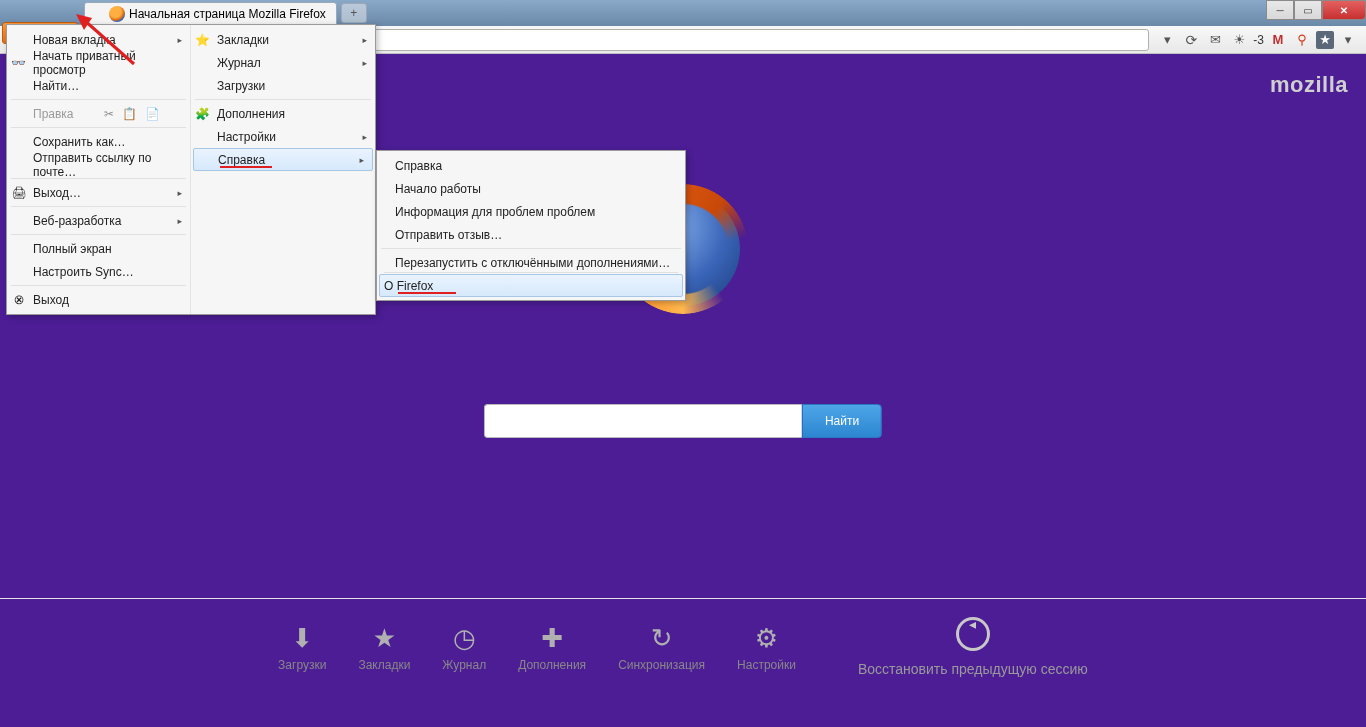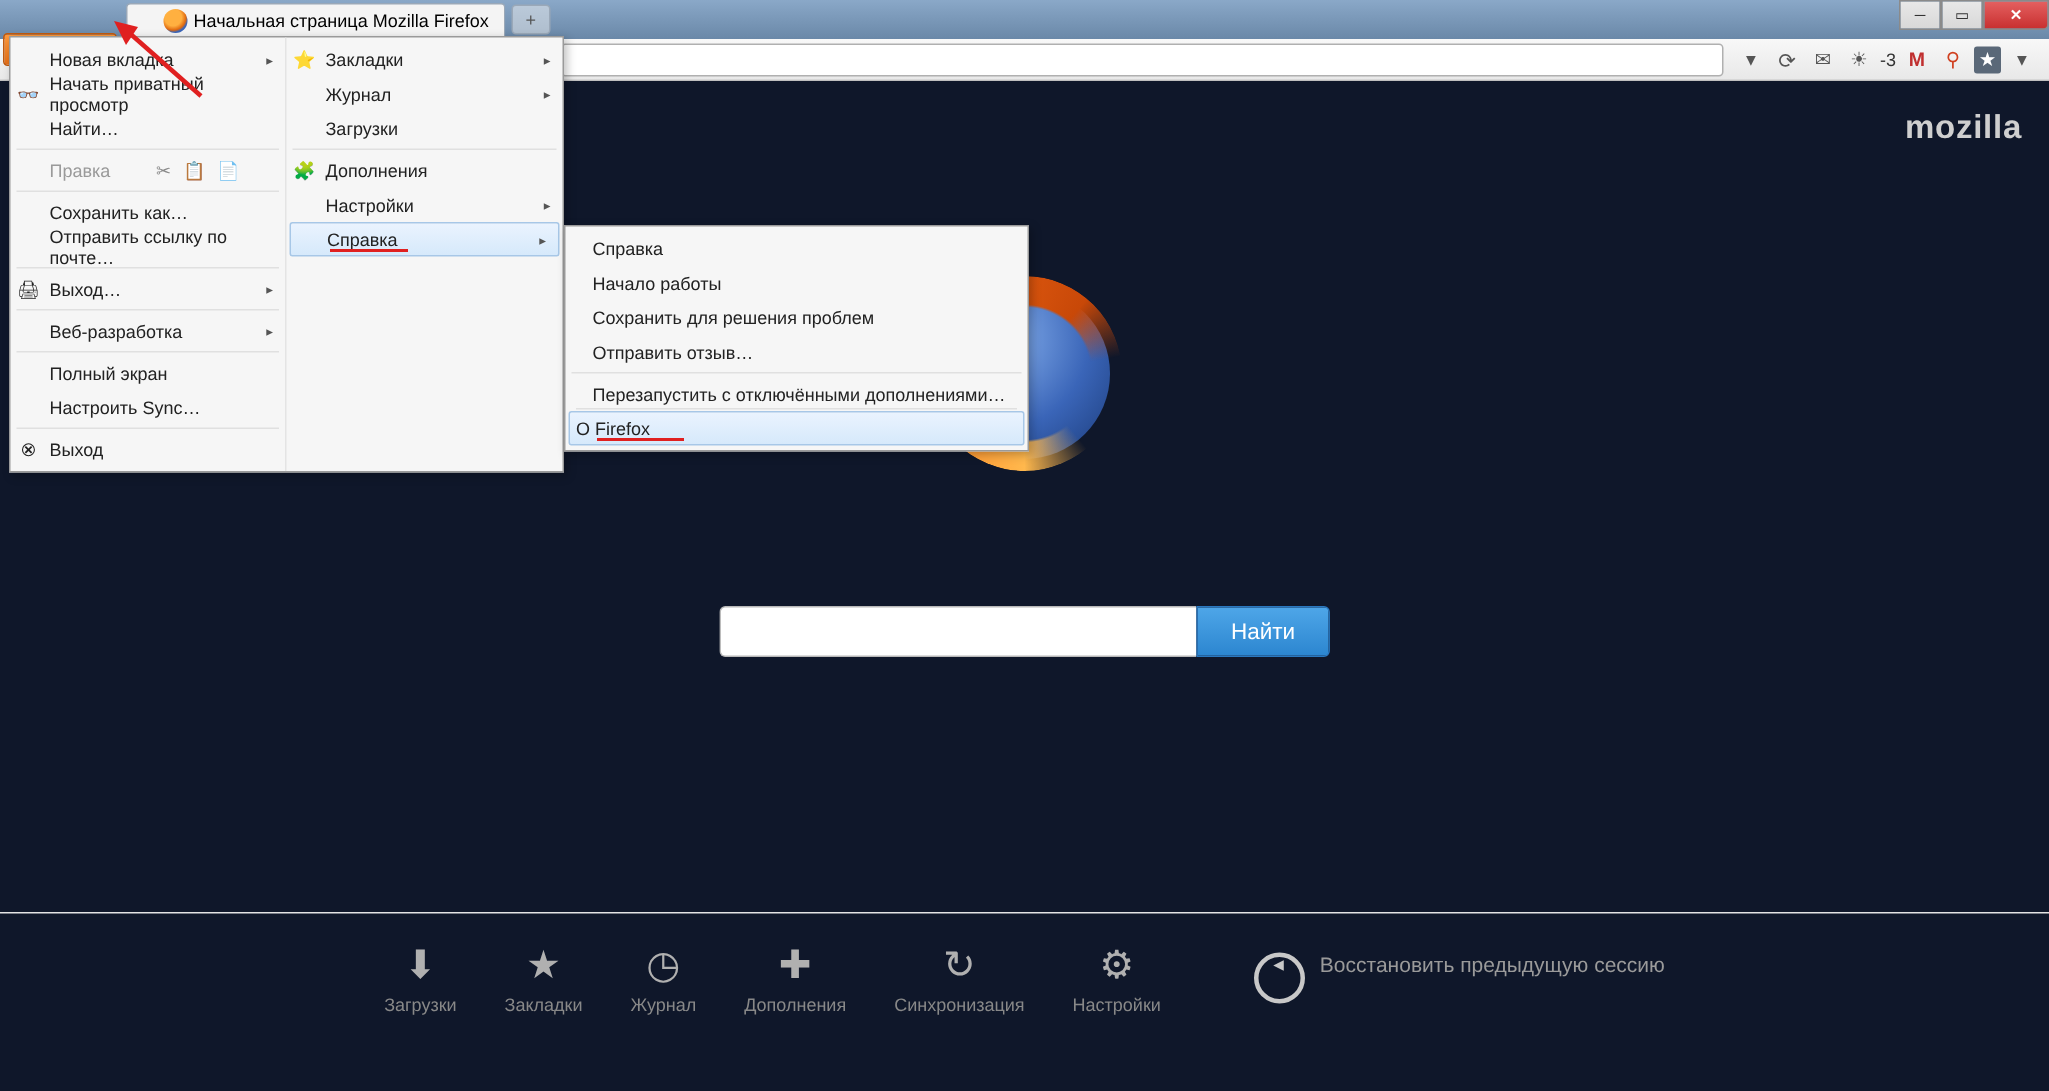--- a/index.html
+++ b/index.html
@@ -49,7 +49,7 @@
 .red-arrow { position: absolute; top: 14px; left: 74px; z-index: 80; pointer-events: none; }
 
 
-.content { position: absolute; top: 54px; left: 0; right: 0; bottom: 0; background: #0f172a; }
+.content { position: absolute; top: 54px; left: 0; right: 0; bottom: 0; background: #4c1d95; }
 .mozilla-wm { position: absolute; top: 18px; right: 18px; color: #cfcfcf; font-size: 22px; font-weight: bold; letter-spacing: 0.5px; }
 .big-logo { position: absolute; top: 130px; left: 50%; transform: translateX(-50%); width: 130px; height: 130px; }
 .big-logo .globe { position: absolute; inset: 8px; border-radius: 50%; background: radial-gradient(circle at 35% 30%, #8ab4f0 0%, #3a65b8 55%, #1a3a78 100%); }

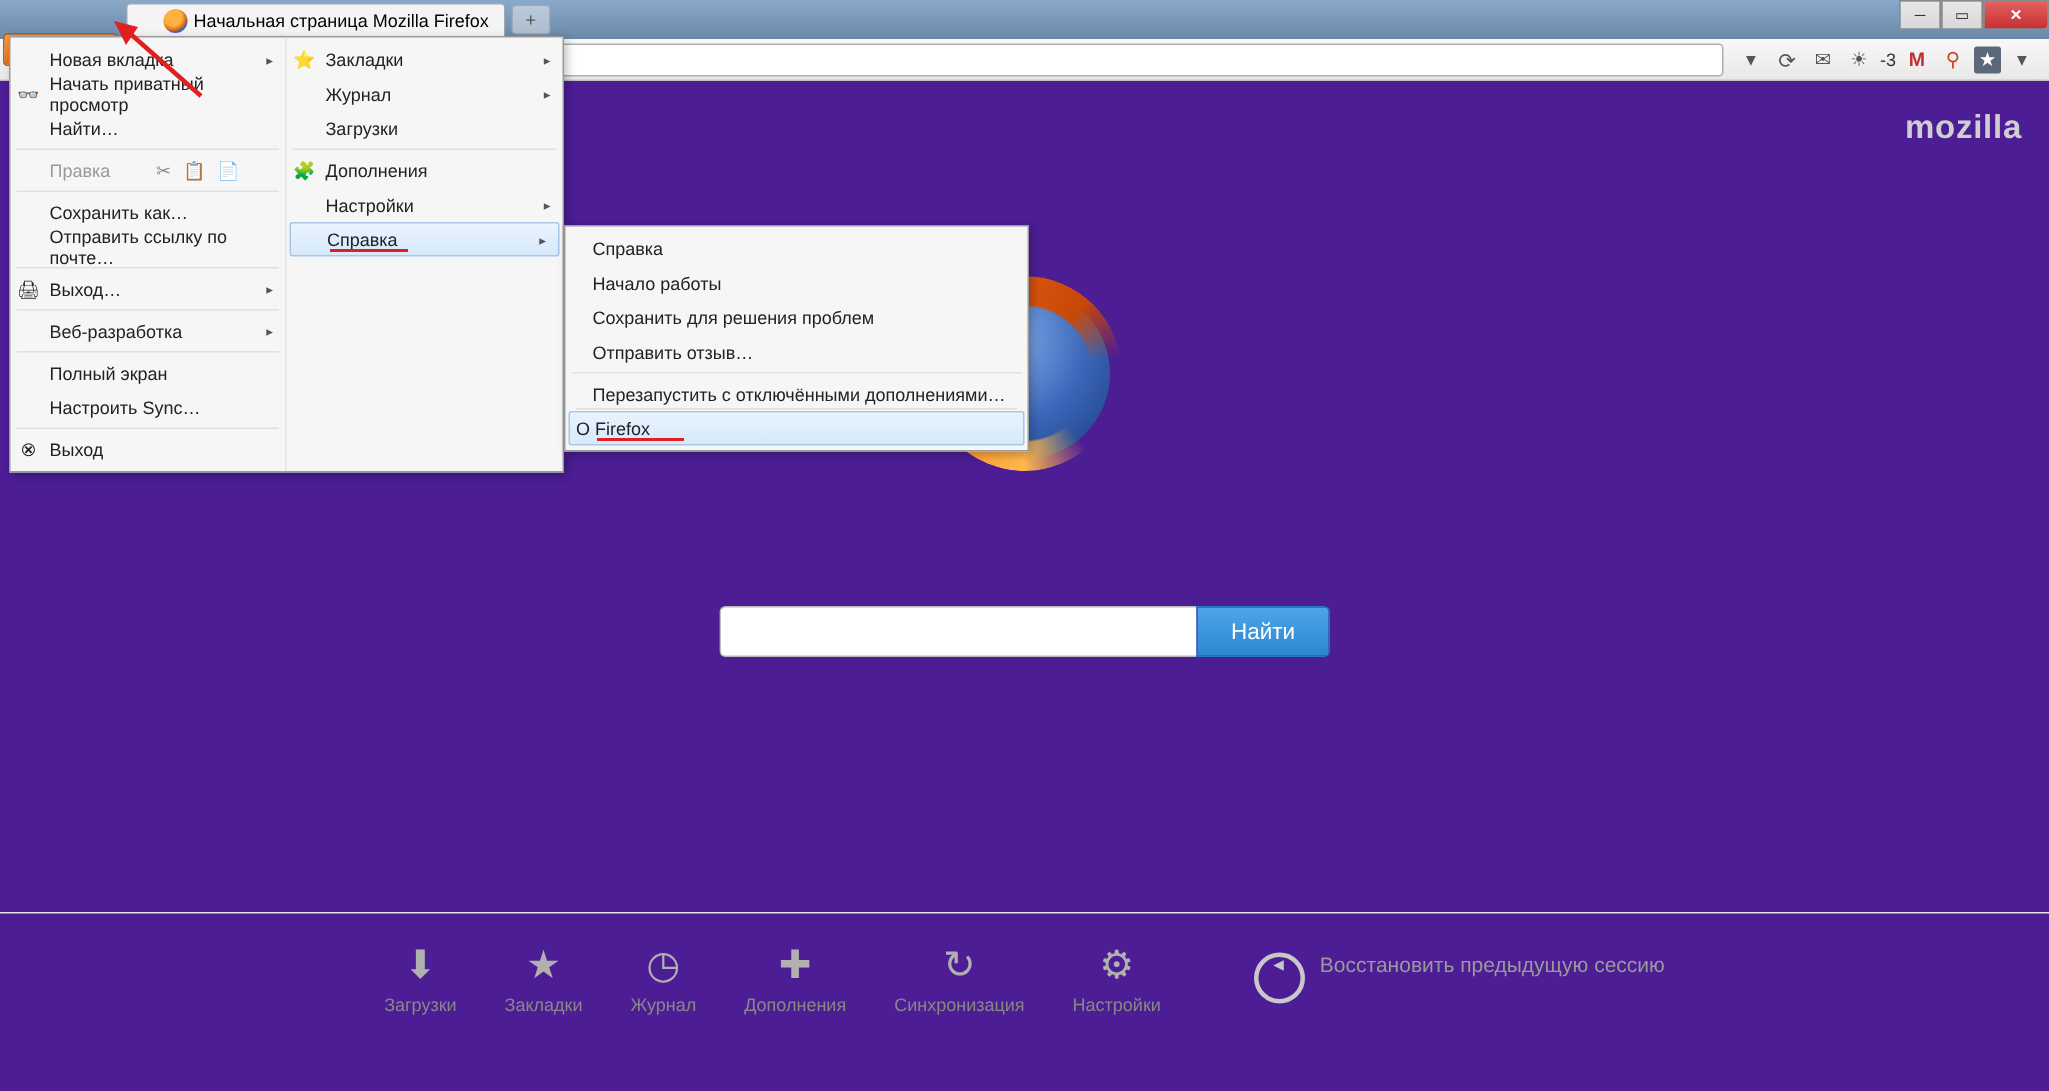--- a/index.html
+++ b/index.html
@@ -198,7 +198,7 @@
       <span>Начало работы</span>
     </div>
     <div class="mi">
-      <span>Сохранить для решения проблем</span>
+      <span>Информация для проблем проблем</span>
     </div>
     <div class="mi">
       <span>Отправить отзыв…</span>

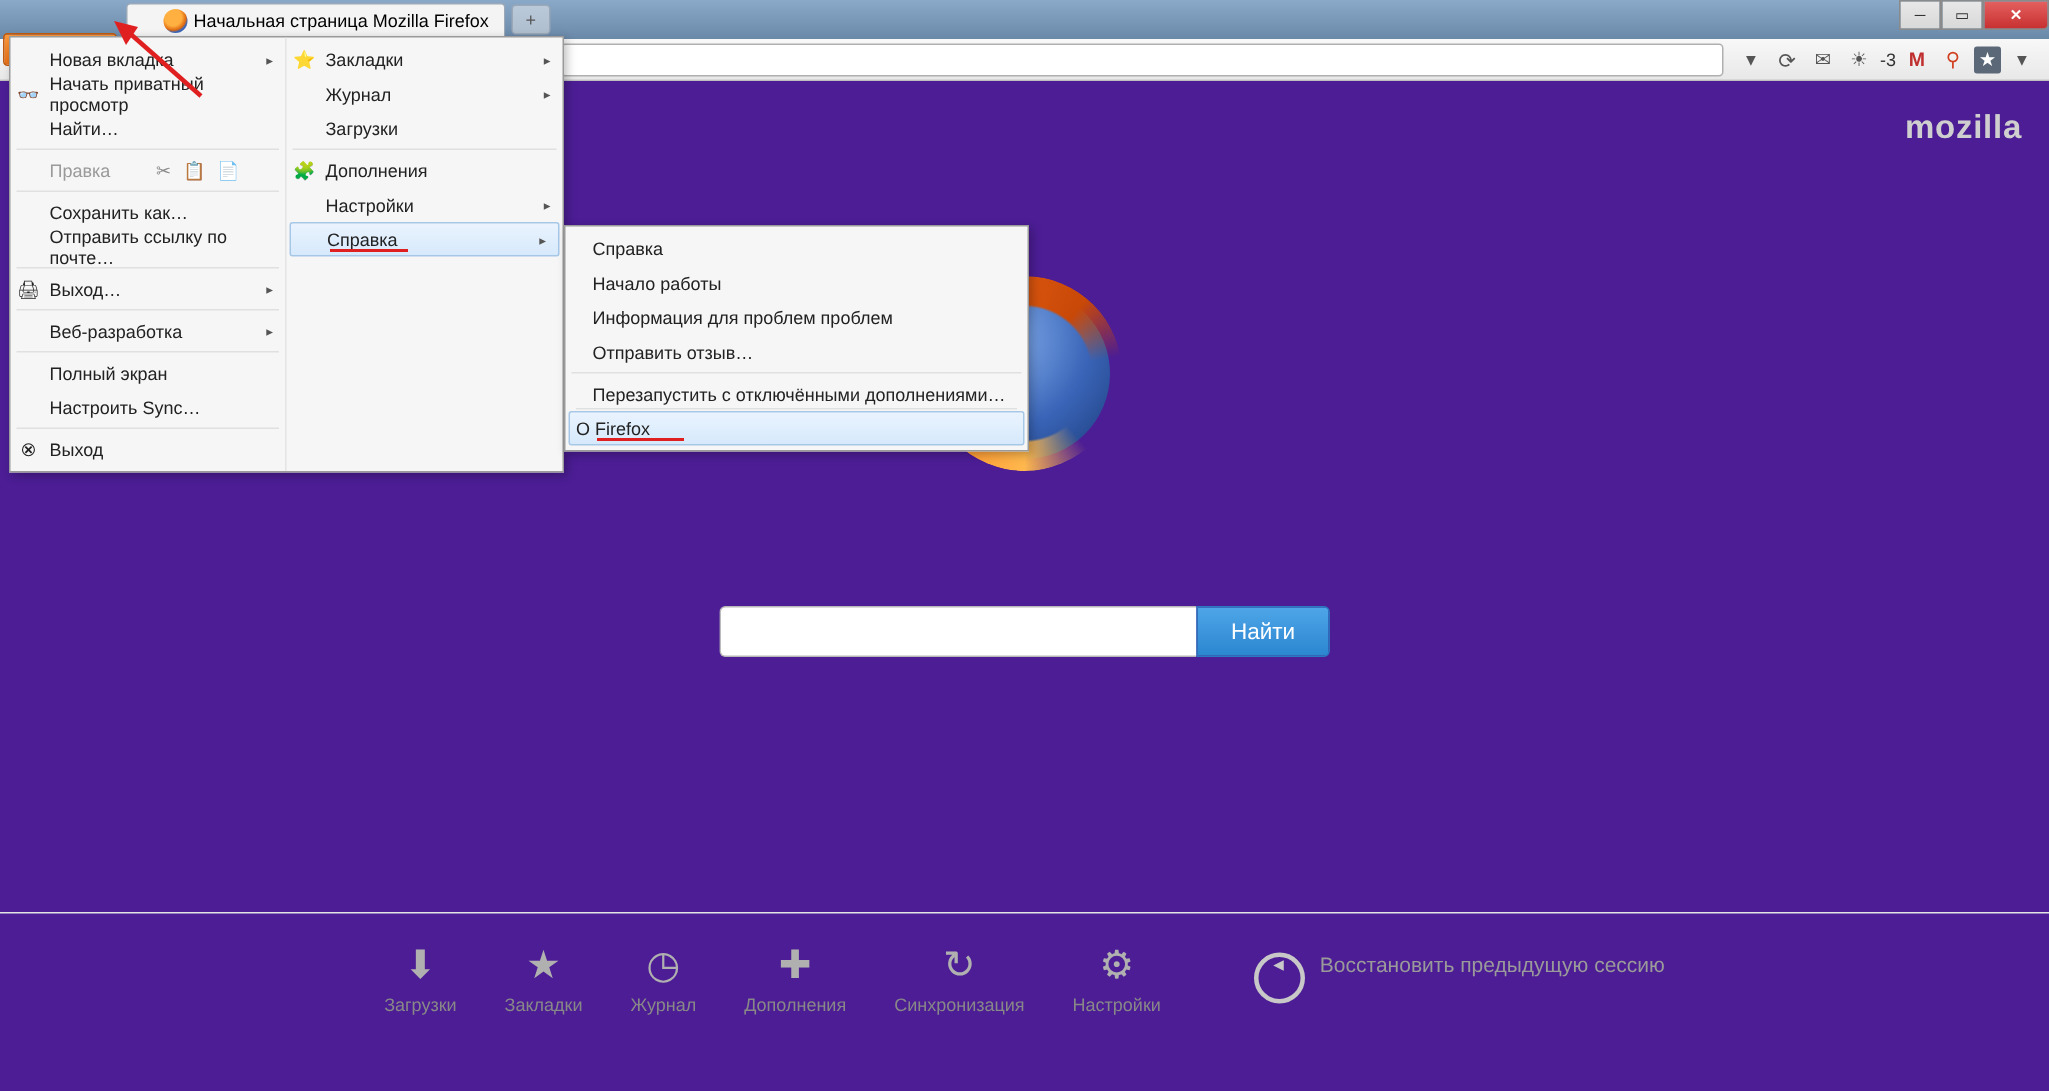--- a/index.html
+++ b/index.html
@@ -56,7 +56,7 @@
 .big-logo .fox { position: absolute; inset: 0; border-radius: 50%; background: conic-gradient(from 140deg, transparent 0deg, #ffb84d 40deg, #ff7a18 120deg, #e05a10 200deg, #c84808 260deg, transparent 300deg); -webkit-mask: radial-gradient(circle, transparent 48%, #000 50%); mask: radial-gradient(circle, transparent 48%, #000 50%); }
 .searchrow { position: absolute; top: 350px; left: 50%; transform: translateX(-50%); display: flex; }
 .searchbox { width: 318px; height: 34px; border: 1px solid #b8b8b8; border-right: none; background: #fff; border-radius: 4px 0 0 4px; }
-.searchbtn { height: 34px; padding: 0 22px; background: linear-gradient(#4ea6e8,#2c86d0); color: #fff; font-size: 15px; border: 1px solid #2a78c0; border-radius: 0 4px 4px 0; display: flex; align-items: center; }
+.searchbtn { height: 34px; padding: 0 22px; background: linear-gradient(#4ea6e8,#2c86d0); color: #fff; font-size: 12px; border: 1px solid #2a78c0; border-radius: 0 4px 4px 0; display: flex; align-items: center; }
 
 
 .launcher { position: absolute; bottom: 50px; left: 0; right: 0; border-top: 1px solid #e4e4e4; padding-top: 18px; display: flex; justify-content: center; align-items: center; gap: 32px; }

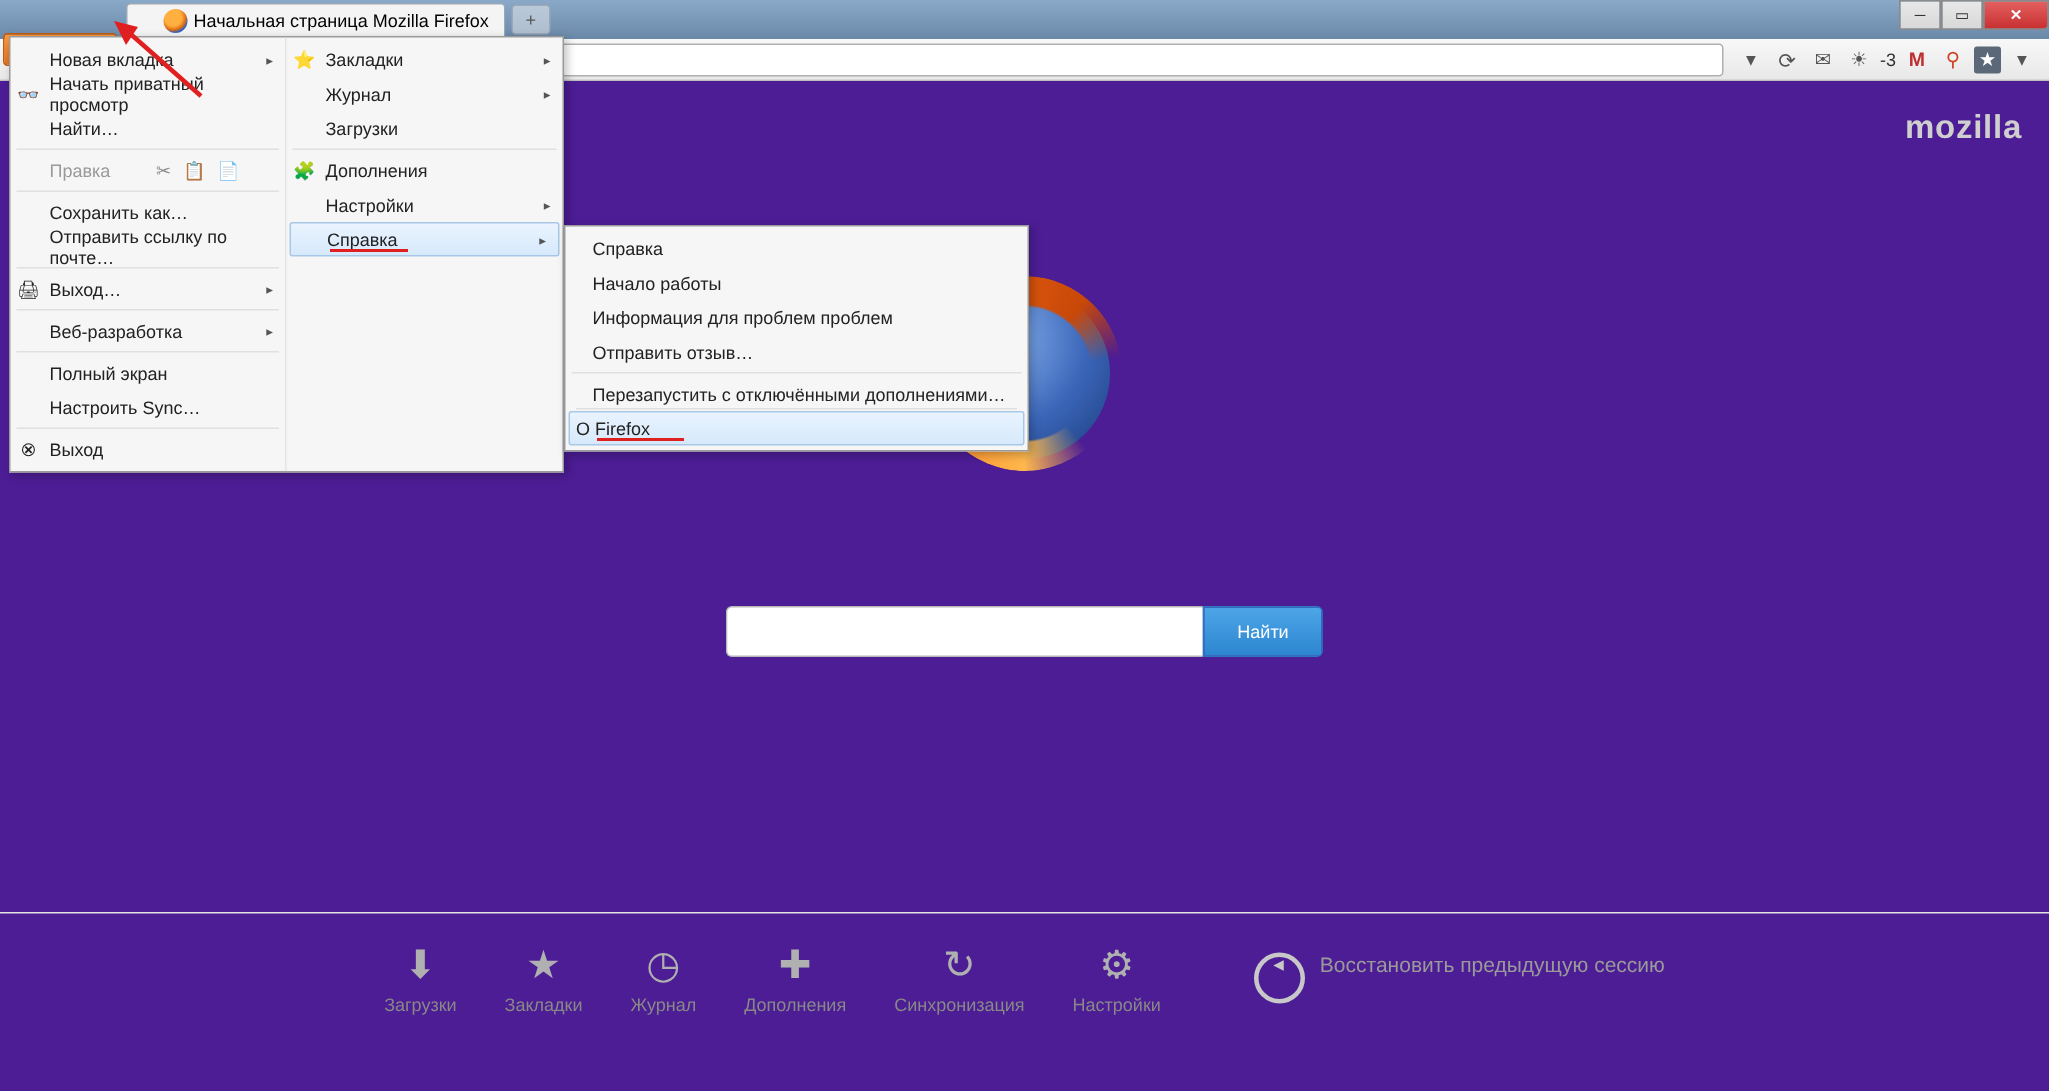--- a/index.html
+++ b/index.html
@@ -62,7 +62,7 @@
 .launcher { position: absolute; bottom: 50px; left: 0; right: 0; border-top: 1px solid #e4e4e4; padding-top: 18px; display: flex; justify-content: center; align-items: center; gap: 32px; }
 .launch-item { display: flex; flex-direction: column; align-items: center; gap: 4px; color: #888; font-size: 12px; }
 .launch-ic { width: 32px; height: 32px; display: flex; align-items: center; justify-content: center; font-size: 26px; color: #b0b0b0; }
-.restore { display: flex; align-items: flex-start; gap: 10px; margin-left: 30px; color: #9a9a9a; font-size: 14px; }
+.restore { display: flex; align-items: center; gap: 10px; margin-left: 30px; color: #9a9a9a; font-size: 14px; flex-direction: column; }
 .restore-ic { width: 34px; height: 34px; border: 3px solid #c8c8c8; border-radius: 50%; position: relative; }
 .restore-ic::after { content: "◂"; position: absolute; top: -4px; left: 10px; color: #c8c8c8; font-size: 14px; }
 </style>

